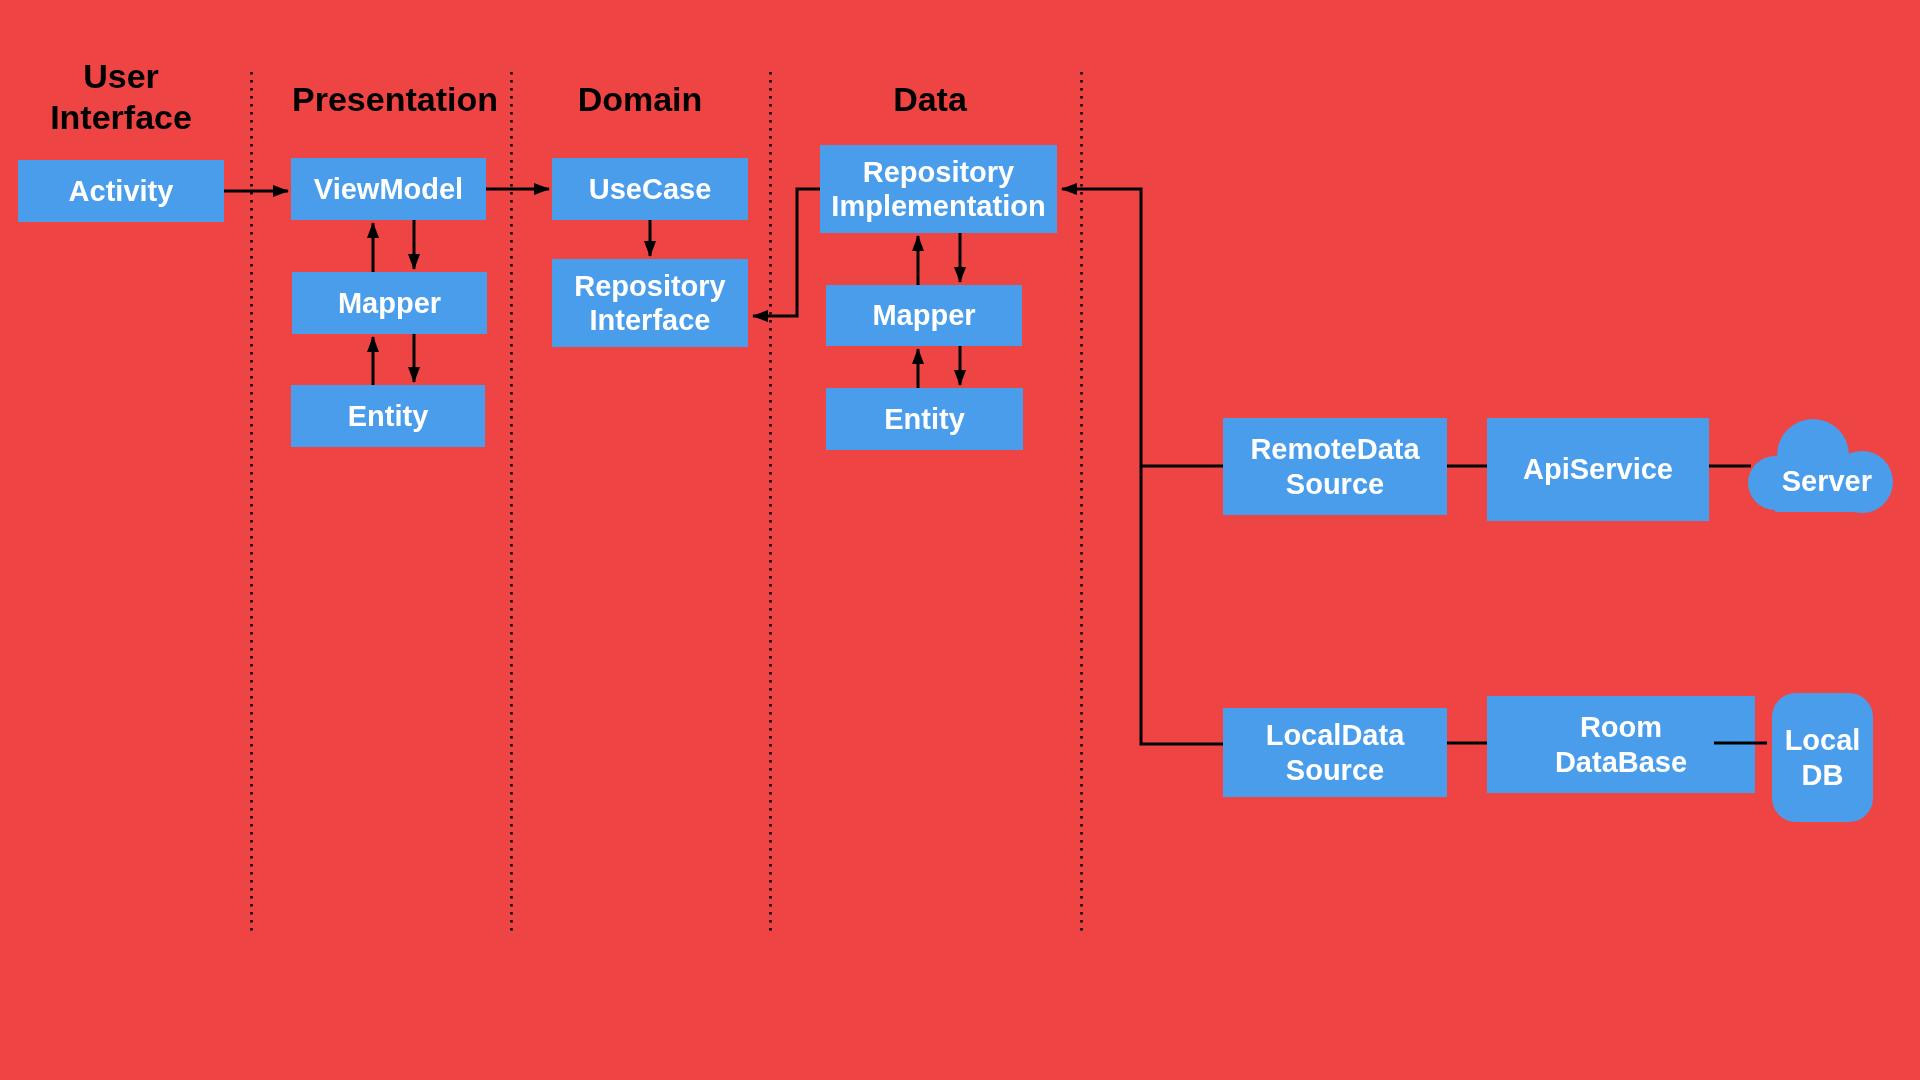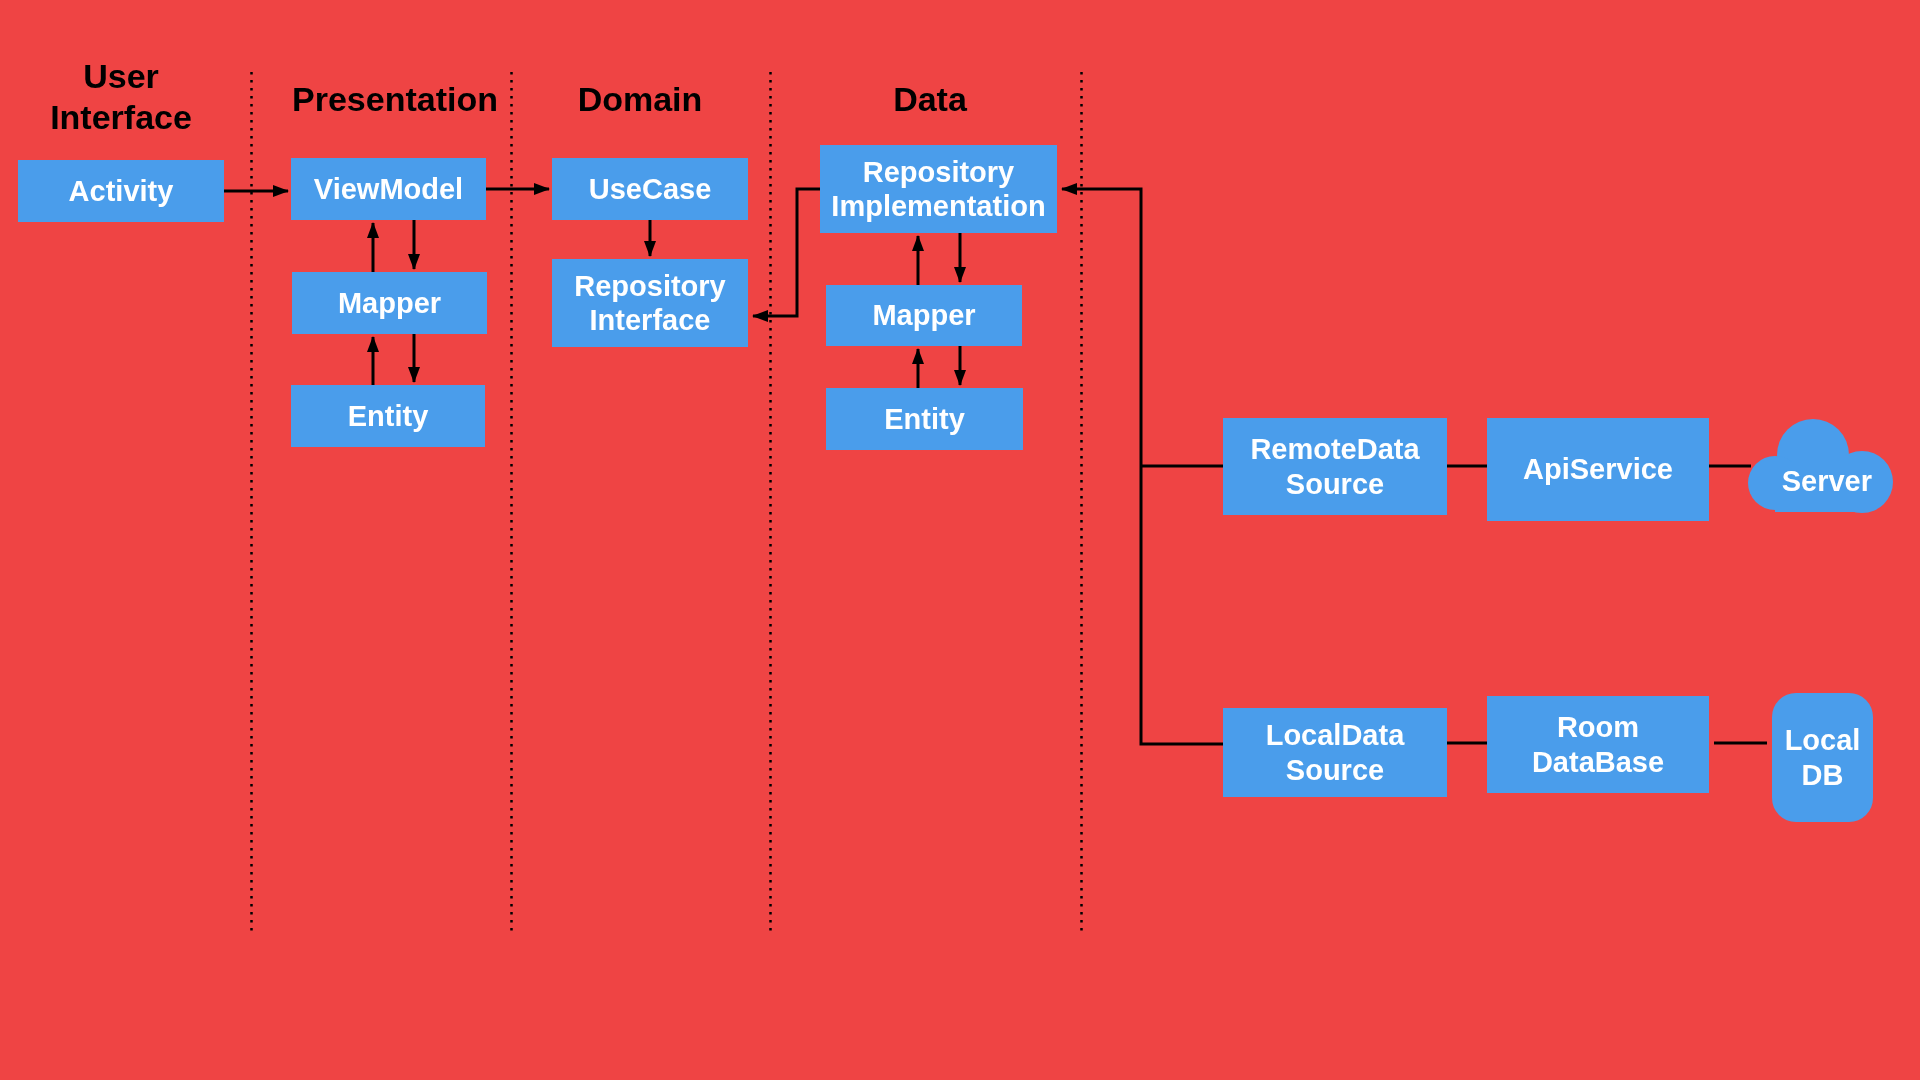--- a/index.html
+++ b/index.html
@@ -77,7 +77,7 @@
 Source</span>
   </div>
 
-  <div class="node" style="left:1487px;top:696px;width:222px;height:97px;">
+  <div class="node" style="left:1487px;top:696px;width:268px;height:97px;">
     <span>Room
 DataBase</span>
   </div>

